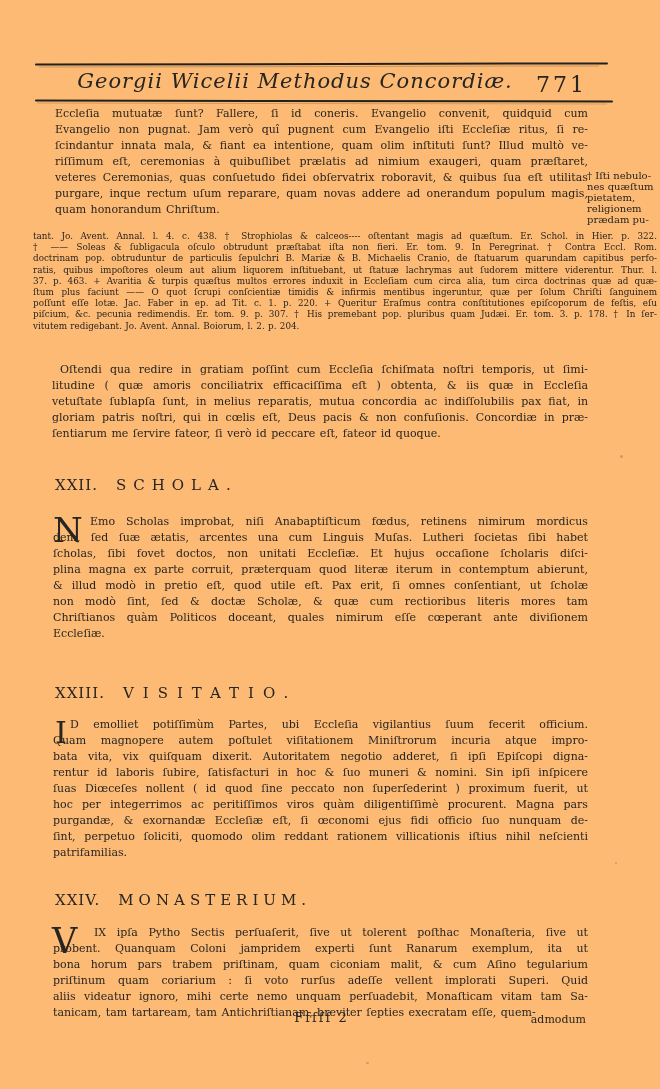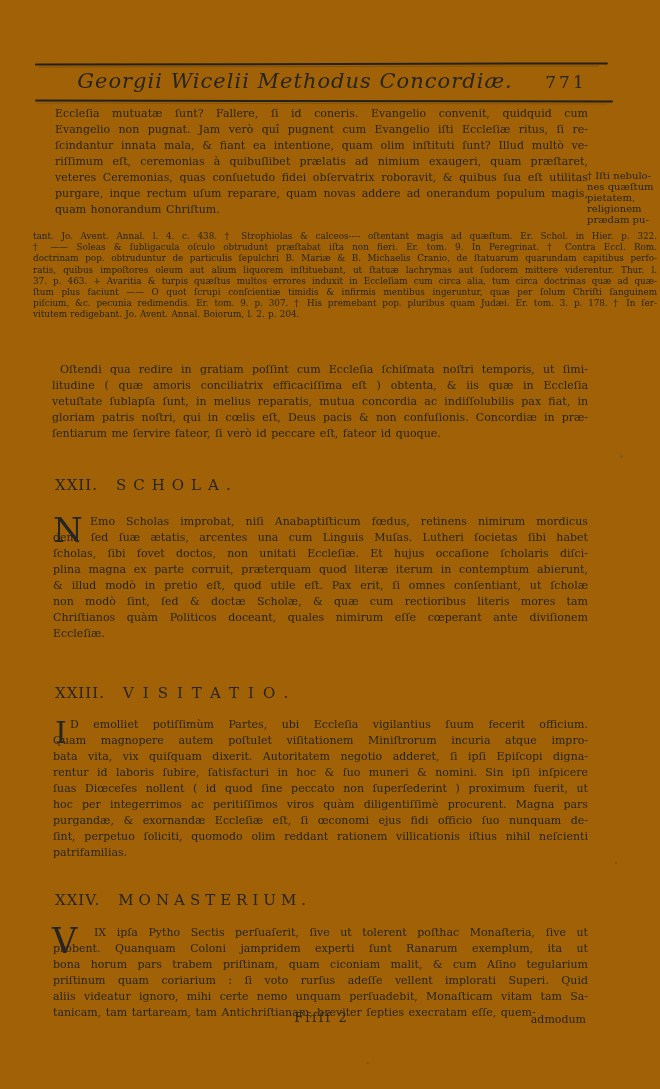--- a/index.html
+++ b/index.html
@@ -6,7 +6,7 @@
   .page{
     position:relative;
     width:660px;height:1089px;
-    background:#a16207;
+    background:#fdba74;
     overflow:hidden;
     font-family:"DejaVu Serif","Liberation Serif",serif;
     color:#272521;

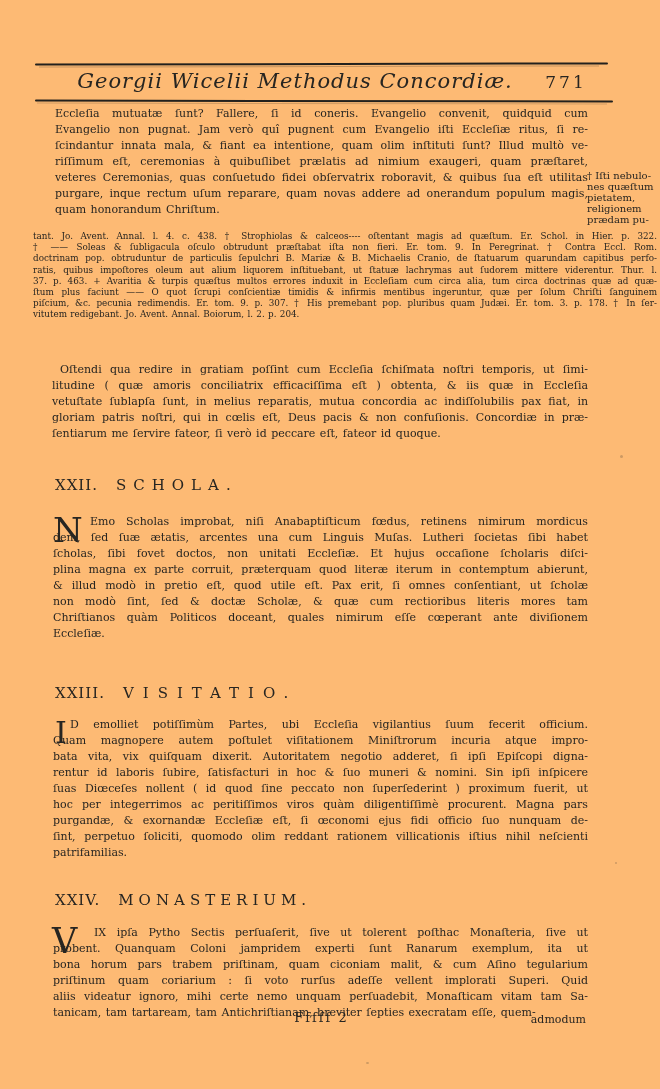--- a/index.html
+++ b/index.html
@@ -23,7 +23,7 @@
   }
   .page-number{
     position:absolute;top:72px;left:536px;width:60px;
-    font-size:17px;letter-spacing:3px;text-align:center;
+    font-size:22px;letter-spacing:3px;
   }
   
   .lines{position:absolute;}

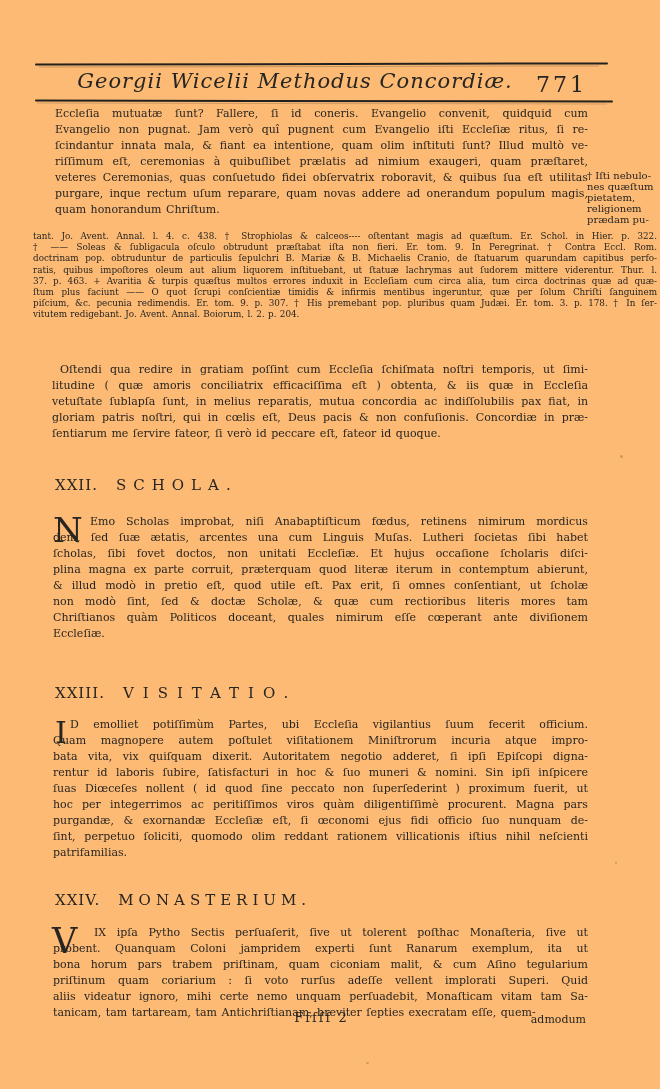--- a/index.html
+++ b/index.html
@@ -108,6 +108,7 @@
       <div class="tline">ratis, quibus impoſtores oleum aut alium liquorem inſtituebant, ut ſtatuæ lachrymas aut ſudorem mittere viderentur. Thur. l.</div>
       <div class="tline">37. p. 463. + Avaritia &amp; turpis quæſtus multos errores induxit in Eccleſiam cum circa alia, tum circa doctrinas quæ ad quæ-</div>
       <div class="tline">ſtum plus faciunt —— O quot ſcrupi conſcientiæ timidis &amp; infirmis mentibus ingeruntur, quæ per ſolum Chriſti ſanguinem</div>
+      <div class="tline">poſſunt eſſe lotæ. Jac. Faber in ep. ad Tit. c. 1. p. 220. + Queritur Eraſmus contra conſtitutiones epiſcoporum de feſtis, eſu</div>
       <div class="tline">piſcium, &amp;c. pecunia redimendis. Er. tom. 9. p. 307. † His premebant pop. pluribus quam Judæi. Er. tom. 3. p. 178. † In ſer-</div>
       <div class="tline lastline">vitutem redigebant. Jo. Avent. Annal. Boiorum, l. 2. p. 204.</div>
     </div>

